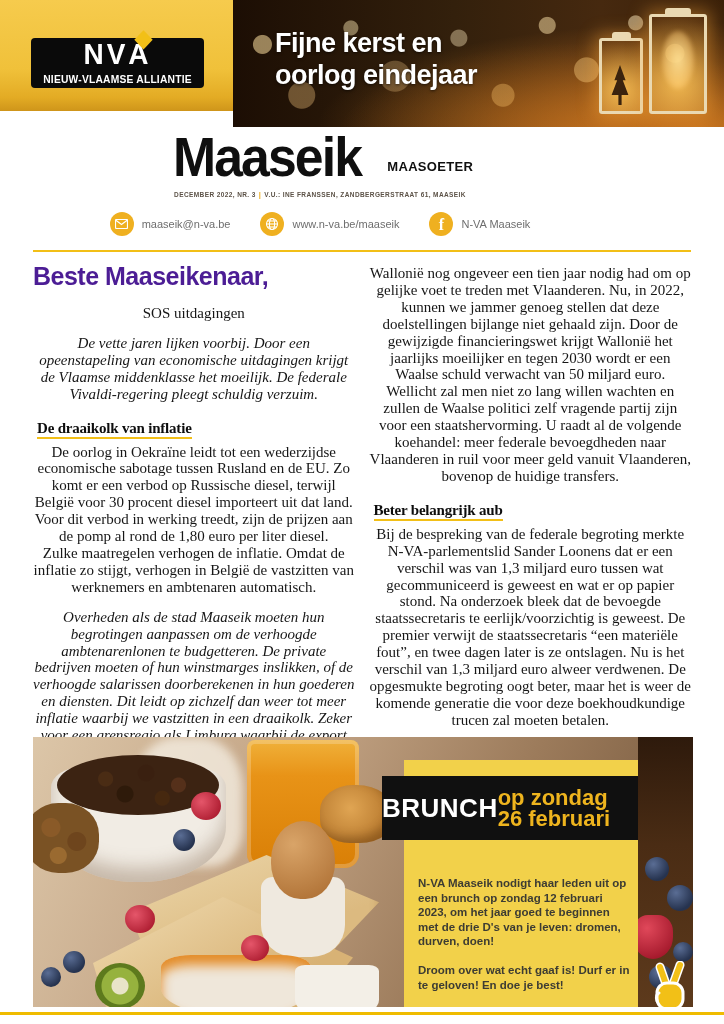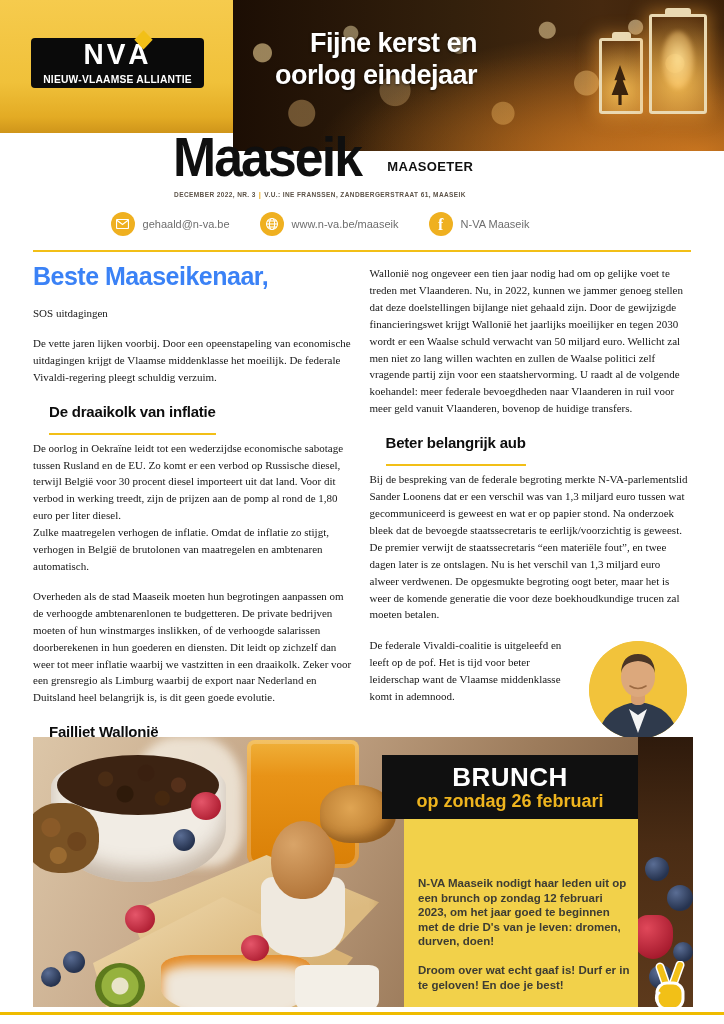--- a/index.html
+++ b/index.html
@@ -8,7 +8,7 @@
 
   
   .header{position:absolute;left:0;top:0;width:724px;height:121px;}
-  .header-yellow{position:absolute;left:0;top:0;width:233px;height:133px;
+  .header-yellow{position:absolute;left:0;top:0;width:233px;height:111px;
       background:linear-gradient(180deg,#f6cb4d 0%,#f0c13a 62%,#e3ab24 88%,#cf951a 100%);}
   .logo-box{position:absolute;left:31px;top:38px;width:173px;height:50px;background:#0a0a0a;
       border-radius:4px;}

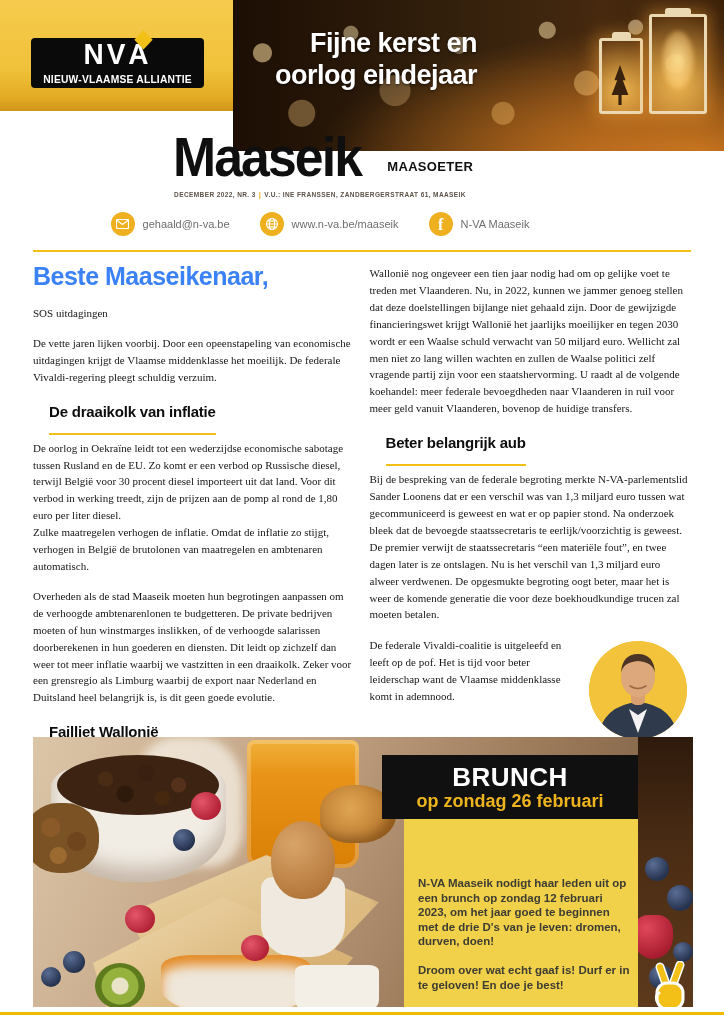--- a/index.html
+++ b/index.html
@@ -19,7 +19,7 @@
       transform:rotate(45deg);}
   .logo-tagline{position:absolute;left:0;bottom:3px;width:100%;text-align:center;color:#fff;
       font-size:10.5px;font-weight:bold;letter-spacing:.2px;transform:scaleX(.98);}
-  .header-photo{position:absolute;left:233px;top:0;width:491px;height:151px;overflow:hidden;
+  .header-photo{position:absolute;left:233px;top:0;width:491px;height:127px;overflow:hidden;
       background-color:#241306;
       background-image:
         radial-gradient(circle at 6% 35%, rgba(255,225,160,.55) 0 9px, transparent 10px),
@@ -34,7 +34,7 @@
         radial-gradient(circle at 90% 42%, rgba(255,215,140,.4) 0 9px, transparent 10px),
         radial-gradient(ellipse at 95% 100%, rgba(255,150,40,.65), transparent 58%),
         radial-gradient(ellipse at 70% 115%, rgba(200,110,25,.5), transparent 50%),
-        linear-gradient(90deg,#1c0e04 0%,#33200c 45%,#46290f 75%,#3a2009 100%); text-align: right;}
+        linear-gradient(90deg,#1c0e04 0%,#33200c 45%,#46290f 75%,#3a2009 100%);}
   .greeting{position:absolute;left:42px;top:27px;color:#ffffff;font-weight:bold;
       font-size:27px;line-height:32px;letter-spacing:-.5px;text-shadow:0 1px 3px rgba(0,0,0,.6);}
   .lantern{position:absolute;border:3px solid #ead9b2;border-radius:3px;

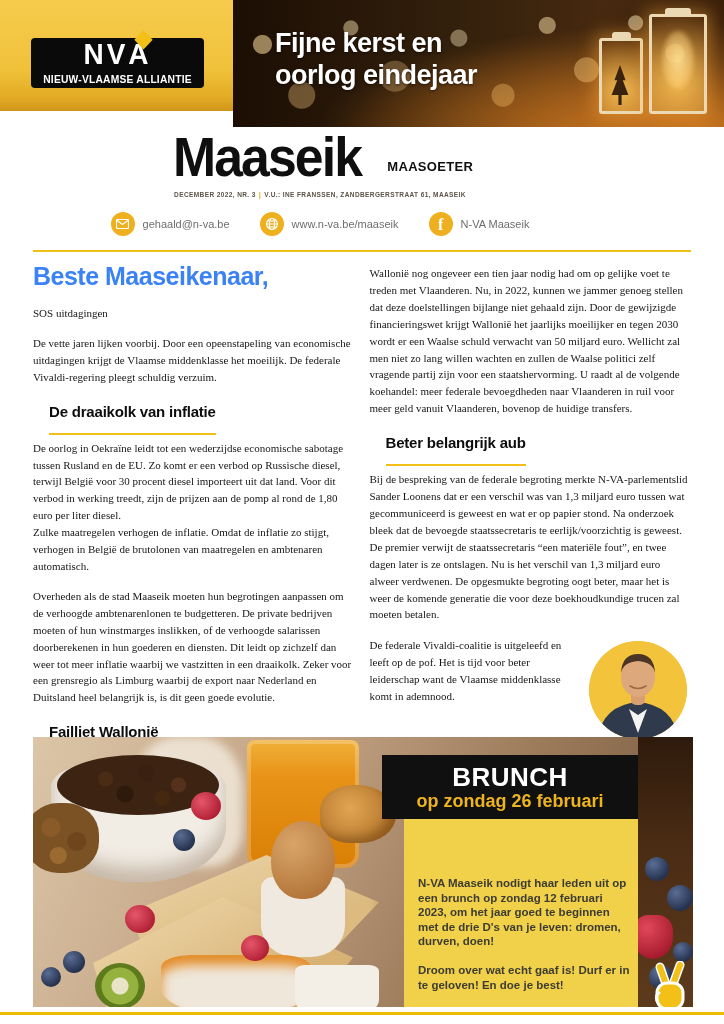--- a/index.html
+++ b/index.html
@@ -196,7 +196,7 @@
               <path d="M0.5 1 L6.5 5.5 L12.5 1" fill="none" stroke="#fff" stroke-width="1.2"></path>
             </svg>
         </span>
-        <span>gehaald@n-va.be</span>
+        <span>maaseik@n-va.be</span>
       </div>
       <div class="contact">
         <span class="cicon">

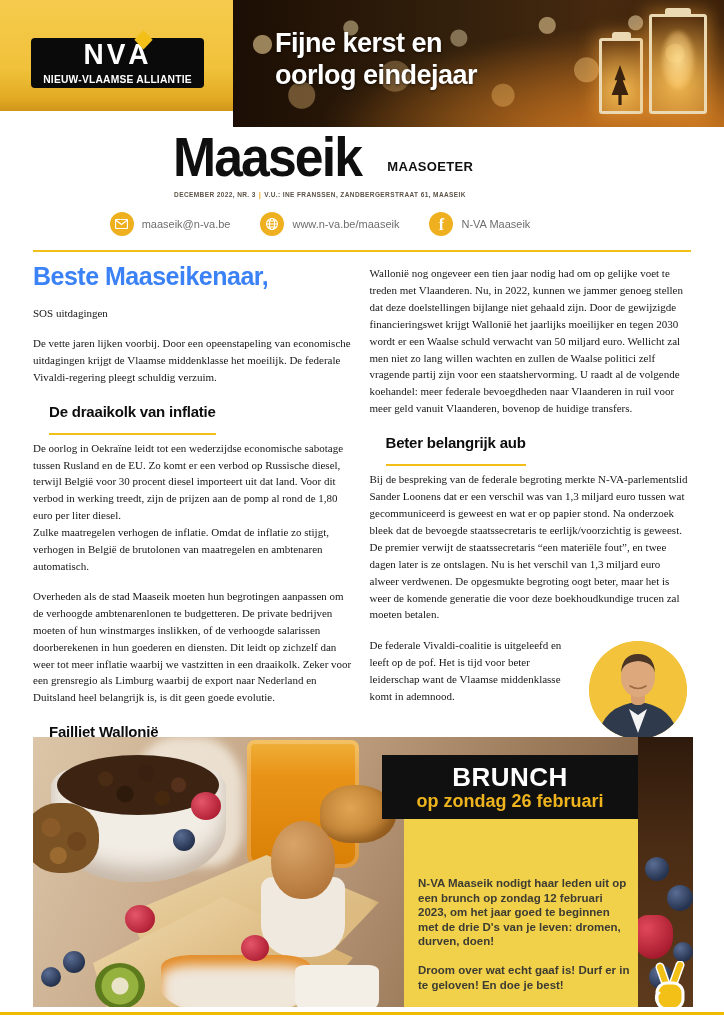--- a/index.html
+++ b/index.html
@@ -72,7 +72,7 @@
   .col{width:322px;}
   .serif{font-family:"Liberation Serif","DejaVu Serif",serif;font-size:11px;
       line-height:16.9px;color:#161616;}
-  h1.art-title{margin:2px 0 0;font-size:25px;letter-spacing:-.5px;color:#3b82f6;}
+  h1.art-title{margin:2px 0 0;font-size:25px;letter-spacing:-.5px;color:#4c1d95;}
   .lede{margin:14px 0 0;}
   p.art{margin:13px 0 0;}
   p.art-tight{margin:0;}

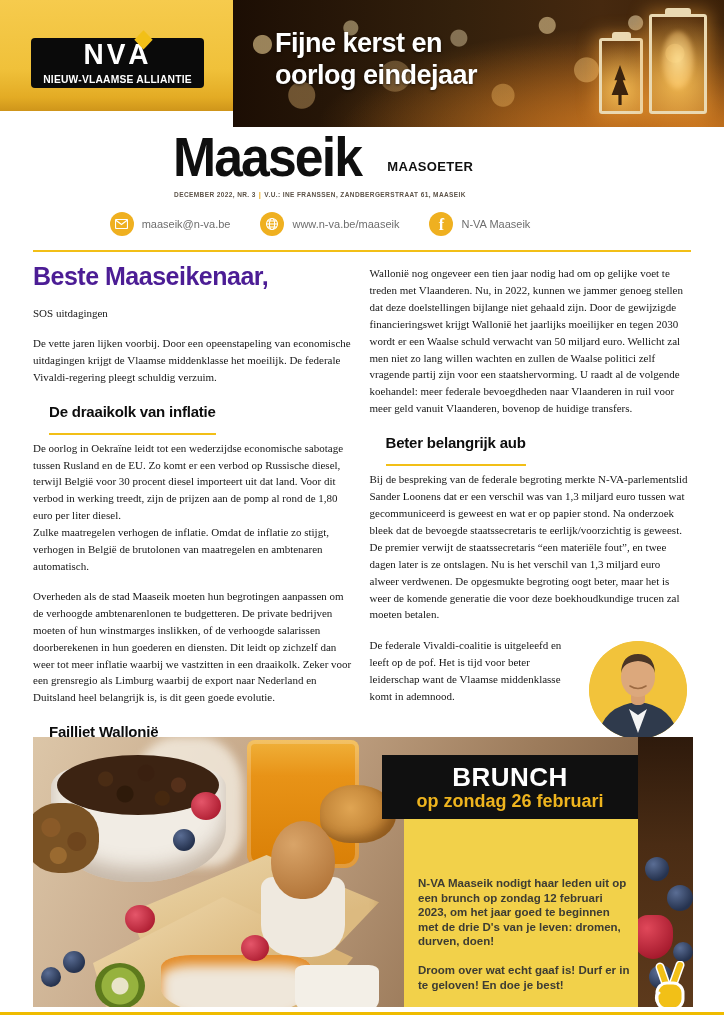--- a/index.html
+++ b/index.html
@@ -70,8 +70,8 @@
   
   .bodygrid{position:absolute;left:33px;top:260px;width:658px;display:flex;gap:15px;}
   .col{width:322px;}
-  .serif{font-family:"Liberation Serif","DejaVu Serif",serif;font-size:11px;
-      line-height:16.9px;color:#161616;}
+  .serif{font-family:"Liberation Serif","DejaVu Serif",serif;font-size:15px;
+      line-height:16.9px;color:#161616;text-align:center;}
   h1.art-title{margin:2px 0 0;font-size:25px;letter-spacing:-.5px;color:#4c1d95;}
   .lede{margin:14px 0 0;}
   p.art{margin:13px 0 0;}

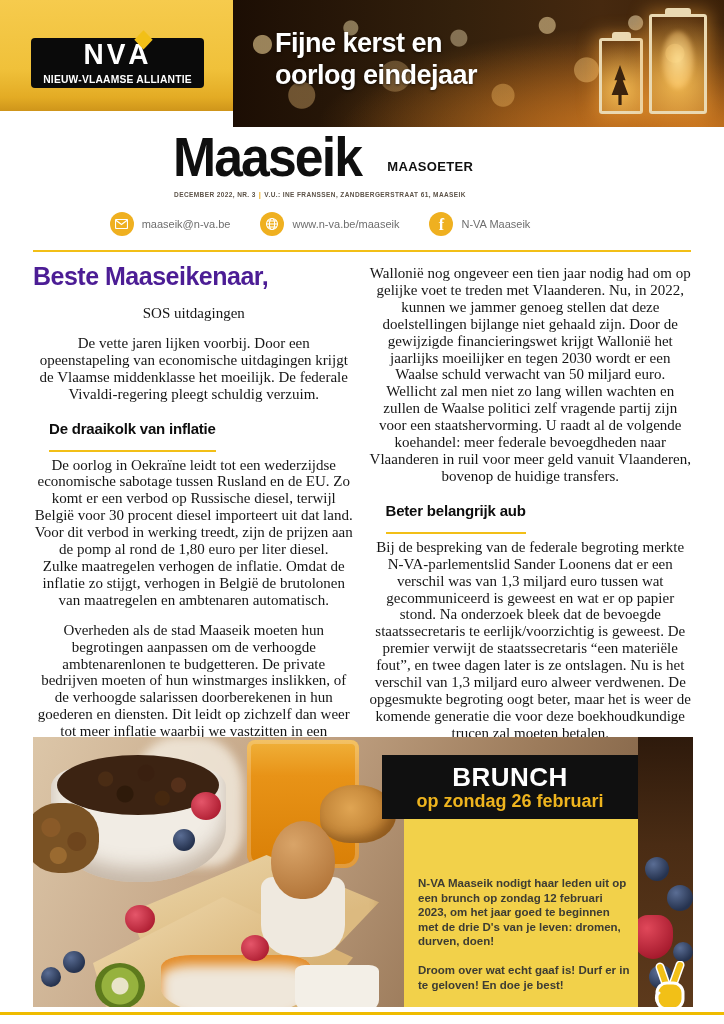--- a/index.html
+++ b/index.html
@@ -74,7 +74,7 @@
       line-height:16.9px;color:#161616;text-align:center;}
   h1.art-title{margin:2px 0 0;font-size:25px;letter-spacing:-.5px;color:#4c1d95;}
   .lede{margin:14px 0 0;}
-  p.art{margin:13px 0 0;}
+  p.art{margin:13px 0 0;font-style:italic;}
   p.art-tight{margin:0;}
   h2.sec{display:table;margin:17px 16px 5px;font-size:15px;color:#0d0d0d;letter-spacing:-.2px;
       border-bottom:2.5px solid #f2bf17;padding-bottom:13px;}

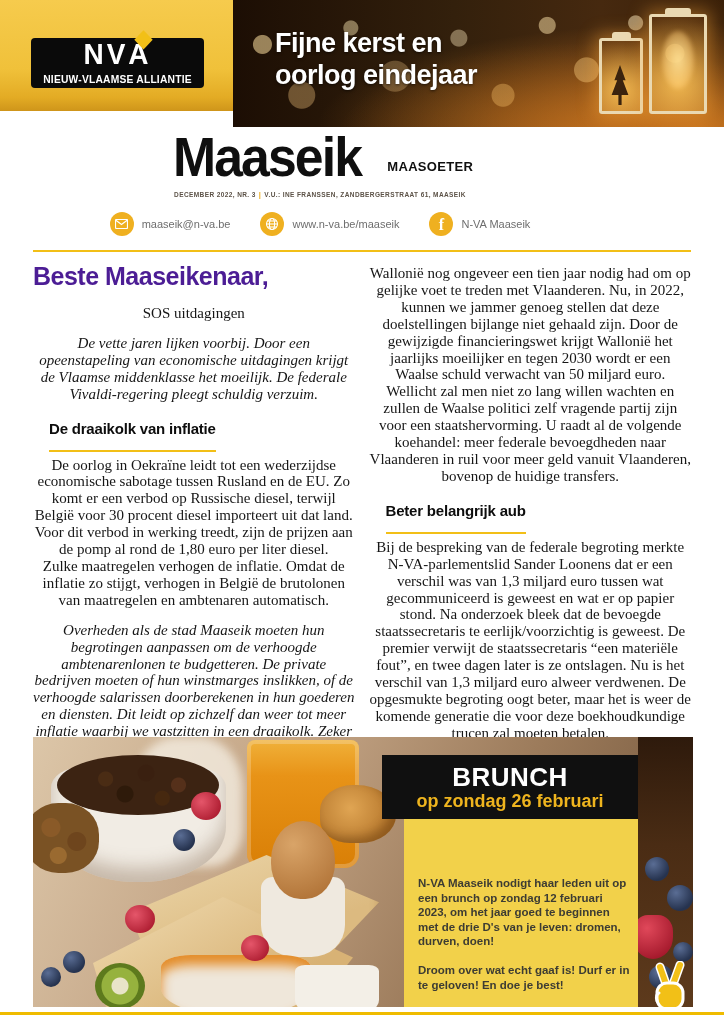--- a/index.html
+++ b/index.html
@@ -76,8 +76,8 @@
   .lede{margin:14px 0 0;}
   p.art{margin:13px 0 0;font-style:italic;}
   p.art-tight{margin:0;}
-  h2.sec{display:table;margin:17px 16px 5px;font-size:15px;color:#0d0d0d;letter-spacing:-.2px;
-      border-bottom:2.5px solid #f2bf17;padding-bottom:13px;}
+  h2.sec{display:table;margin:17px 4px 5px;font-size:15px;color:#0d0d0d;letter-spacing:-.2px;
+      border-bottom:2.5px solid #f2bf17;padding-bottom:0;font-family:Liberation Serif, serif;}
   .closing-wrap{position:relative;margin-top:14px;min-height:112px;}
   .closing-p{width:200px;margin:0;}
   .portrait{position:absolute;right:4px;top:4px;width:98px;height:98px;border-radius:50%;

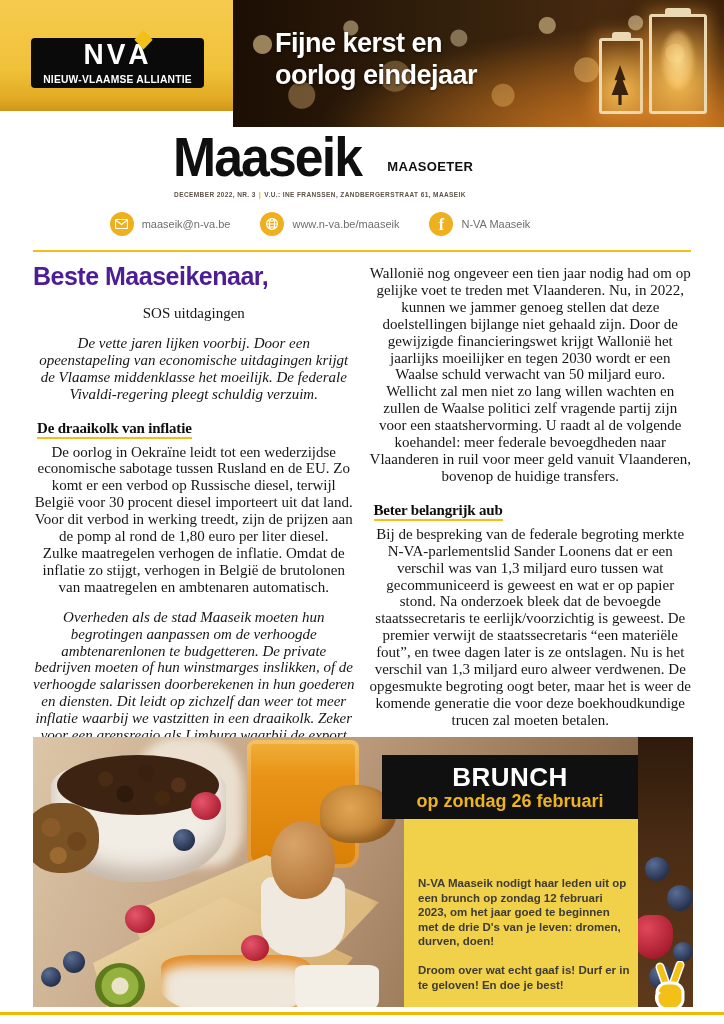--- a/index.html
+++ b/index.html
@@ -227,7 +227,7 @@
       <p class="serif art">De vette jaren lijken voorbij. Door een opeenstapeling van economische uitdagingen krijgt de Vlaamse middenklasse het moeilijk. De federale Vivaldi-regering pleegt schuldig verzuim.</p>
       <h2 class="sec">De draaikolk van inflatie</h2>
       <p class="serif art-tight">De oorlog in Oekraïne leidt tot een wederzijdse economische sabotage tussen Rusland en de EU. Zo komt er een verbod op Russische diesel, terwijl België voor 30 procent diesel importeert uit dat land. Voor dit verbod in werking treedt, zijn de prijzen aan de pomp al rond de 1,80 euro per liter diesel.</p>
-      <p class="serif art-tight">Zulke maatregelen verhogen de inflatie. Omdat de inflatie zo stijgt, verhogen in België de brutolonen van maatregelen en ambtenaren automatisch.</p>
+      <p class="serif art-tight">Zulke maatregelen verhogen de inflatie. Omdat de inflatie zo stijgt, verhogen in België de vastzitten van werknemers en ambtenaren automatisch.</p>
       <p class="serif art">Overheden als de stad Maaseik moeten hun begrotingen aanpassen om de verhoogde ambtenarenlonen te budgetteren. De private bedrijven moeten of hun winstmarges inslikken, of de verhoogde salarissen doorberekenen in hun goederen en diensten. Dit leidt op zichzelf dan weer tot meer inflatie waarbij we vastzitten in een draaikolk. Zeker voor een grensregio als Limburg waarbij de export naar Nederland en Duitsland heel belangrijk is, is dit geen goede evolutie.</p>
       <h2 class="sec">Failliet Wallonië</h2>
       <p class="serif art-tight">Rond 2011 zei de toenmalige Waalse minister-president dat</p>

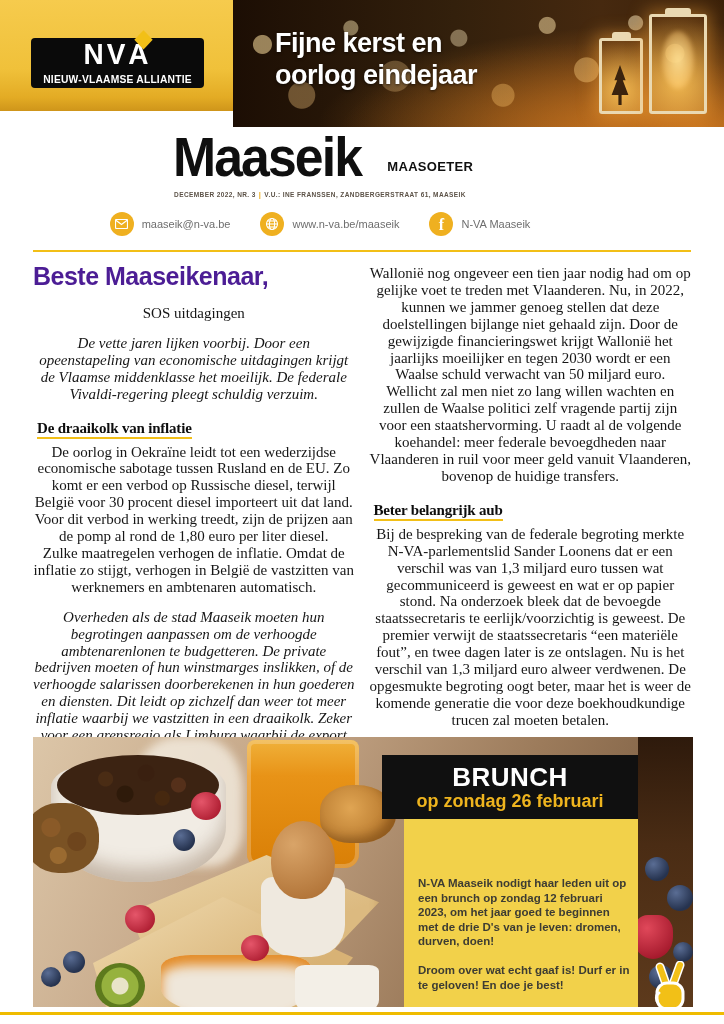--- a/index.html
+++ b/index.html
@@ -137,8 +137,8 @@
       background:radial-gradient(circle at 35% 30%, #e0485a, #a3182b 80%);}
 
   .ad-panel{position:absolute;left:371px;top:23px;width:234px;height:247px;background:#f2d14a;}
-  .ad-banner{position:absolute;left:349px;top:18px;width:256px;height:64px;background:#101010;
-      display:flex;flex-direction:column;justify-content:center;align-items:center;}
+  .ad-banner{position:absolute;left:349px;top:39px;width:256px;height:64px;background:#101010;
+      display:flex;flex-direction:row;justify-content:center;align-items:center;}
   .ad-title{color:#ffffff;font-weight:bold;font-size:26px;letter-spacing:.5px;line-height:28px;}
   .ad-subtitle{color:#eeb41e;font-weight:bold;font-size:18px;line-height:21px;}
   .ad-text{position:absolute;left:14px;right:8px;top:112px;font-size:11.5px;line-height:14.6px;

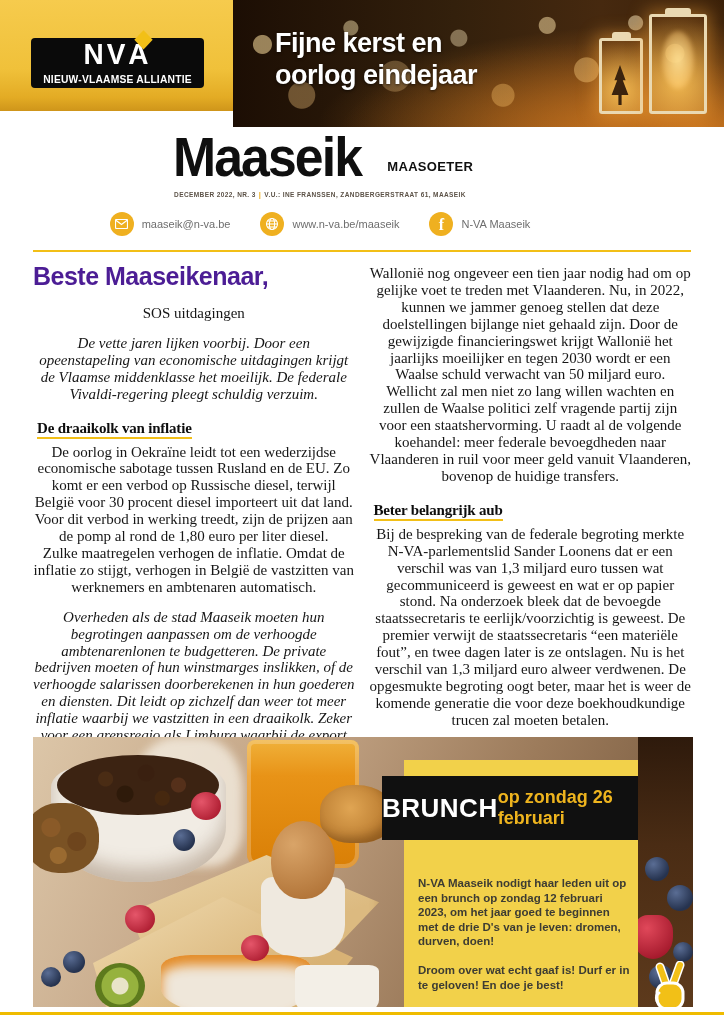--- a/index.html
+++ b/index.html
@@ -140,7 +140,7 @@
   .ad-banner{position:absolute;left:349px;top:39px;width:256px;height:64px;background:#101010;
       display:flex;flex-direction:row;justify-content:center;align-items:center;}
   .ad-title{color:#ffffff;font-weight:bold;font-size:26px;letter-spacing:.5px;line-height:28px;}
-  .ad-subtitle{color:#eeb41e;font-weight:bold;font-size:18px;line-height:21px;}
+  .ad-subtitle{color:#eeb41e;font-weight:bold;font-size:22px;line-height:21px;}
   .ad-text{position:absolute;left:14px;right:8px;top:112px;font-size:11.5px;line-height:14.6px;
       font-weight:bold;color:#3d3c33;}
   .ad-text p{margin:4px 0 14px;}

